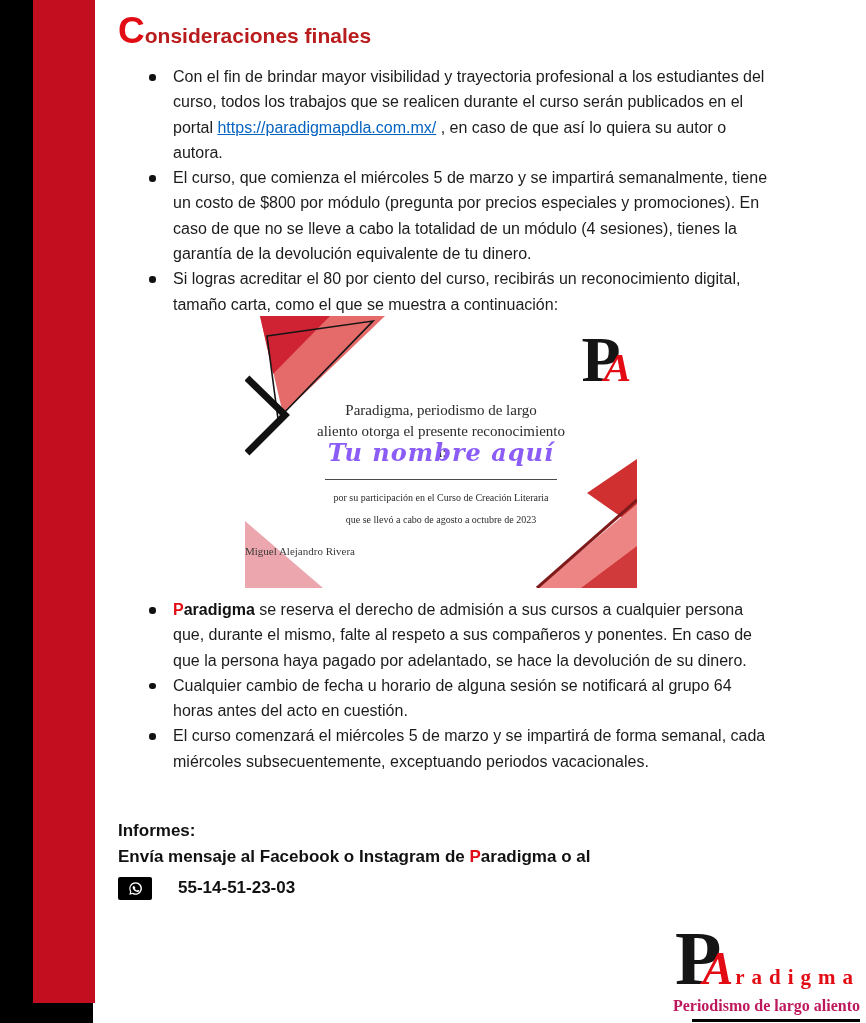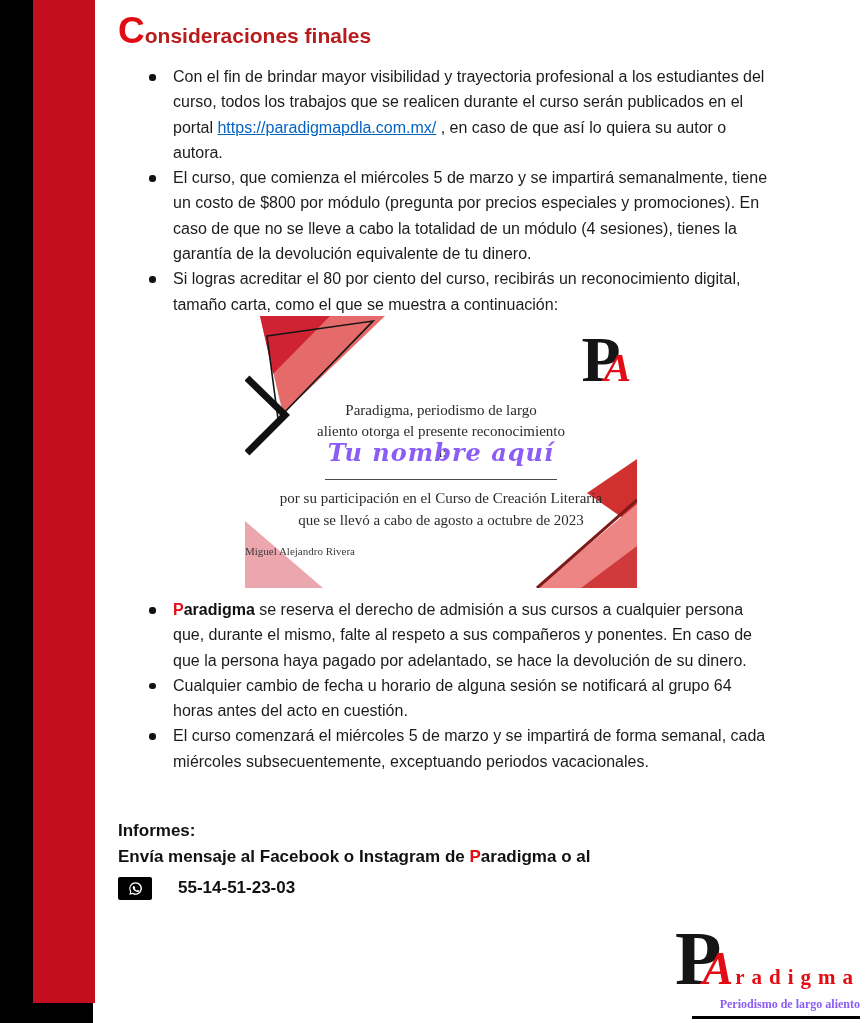--- a/index.html
+++ b/index.html
@@ -52,7 +52,7 @@
     font-size:24px;letter-spacing:1px;color:#8b5cf6;
   }
   .cert-rule{position:absolute;left:80px;top:163px;width:232px;border-top:1.4px solid #4a4a4a;}
-  .cert-body{position:absolute;left:0;right:0;top:171px;text-align:center;font-size:15px;line-height:22px;}
+  .cert-body{position:absolute;left:0;right:0;top:171px;text-align:center;font-size:10px;line-height:22px;}
   .cert-signer{position:absolute;left:0;right:0;top:228px;text-align:left;font-size:11px;line-height:14px;color:#3a3a3a;}
 
   

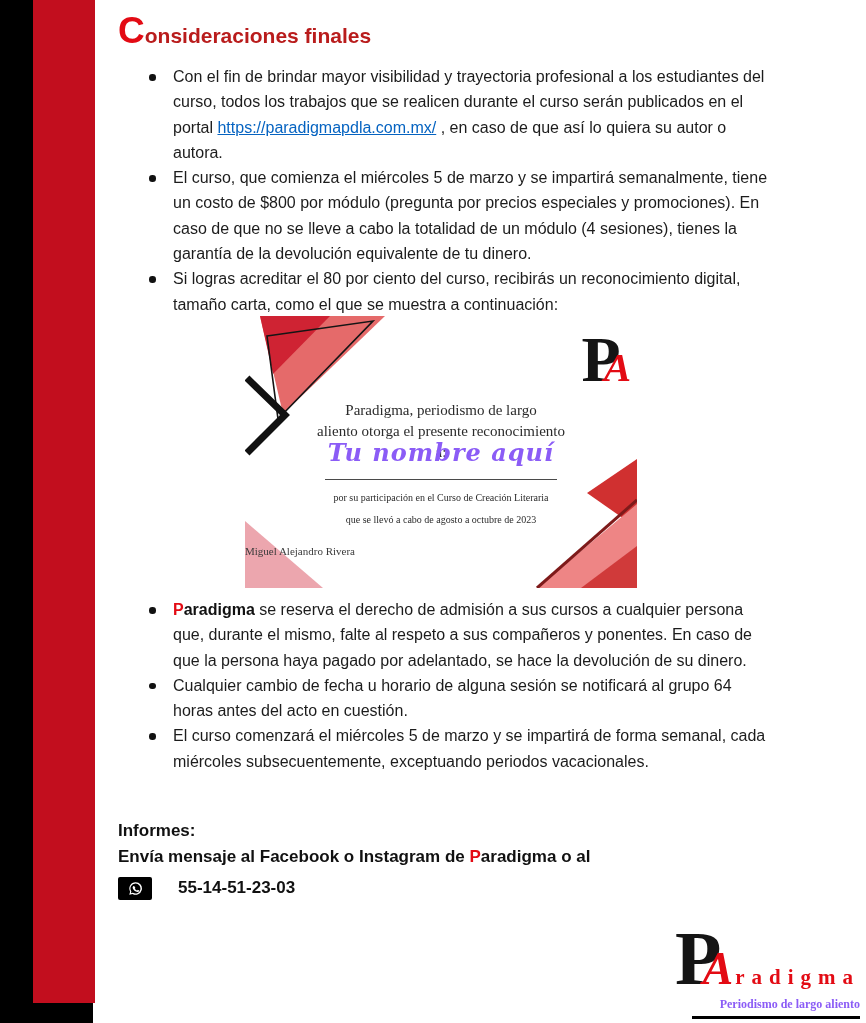--- a/index.html
+++ b/index.html
@@ -69,7 +69,7 @@
   .footer-logo .fp{font-family:"Liberation Serif",serif;font-weight:bold;font-size:76px;color:#151515;}
   .footer-logo .fa{font-family:"Liberation Serif",serif;font-weight:bold;font-style:italic;font-size:46px;color:var(--accent-red,#d8121f);margin-left:-19px;}
   .footer-logo .fletters{font-family:"Liberation Serif",serif;font-weight:bold;font-size:21px;letter-spacing:7px;color:var(--accent-red,#d8121f);margin-left:2px;}
-  .footer-logo .tagline{font-family:"Liberation Serif",serif;font-weight:bold;font-size:12px;color:#8b5cf6;margin-top:1px;}
+  .footer-logo .tagline{font-family:"Liberation Serif",serif;font-weight:bold;font-size:16px;color:#be185d;margin-top:1px;}
   .footer-logo .underline{height:3px;background:#000;width:168px;margin:4px 0 0 auto;}
 </style>
 </head>

